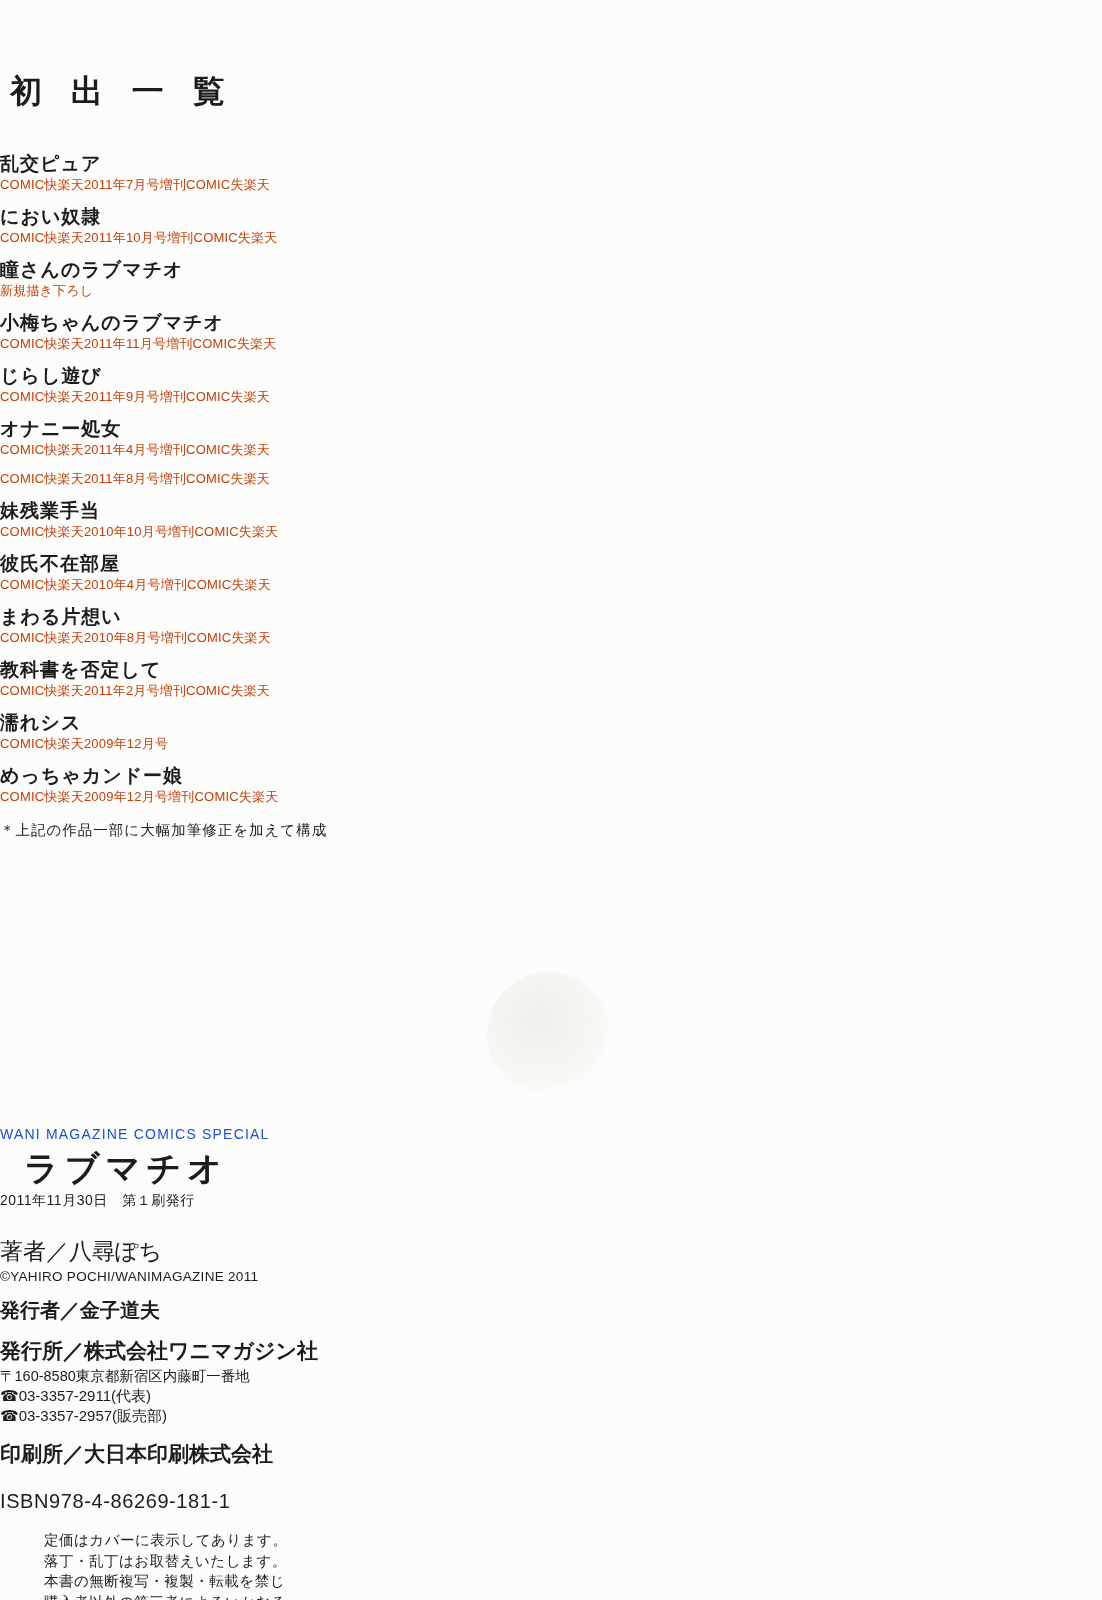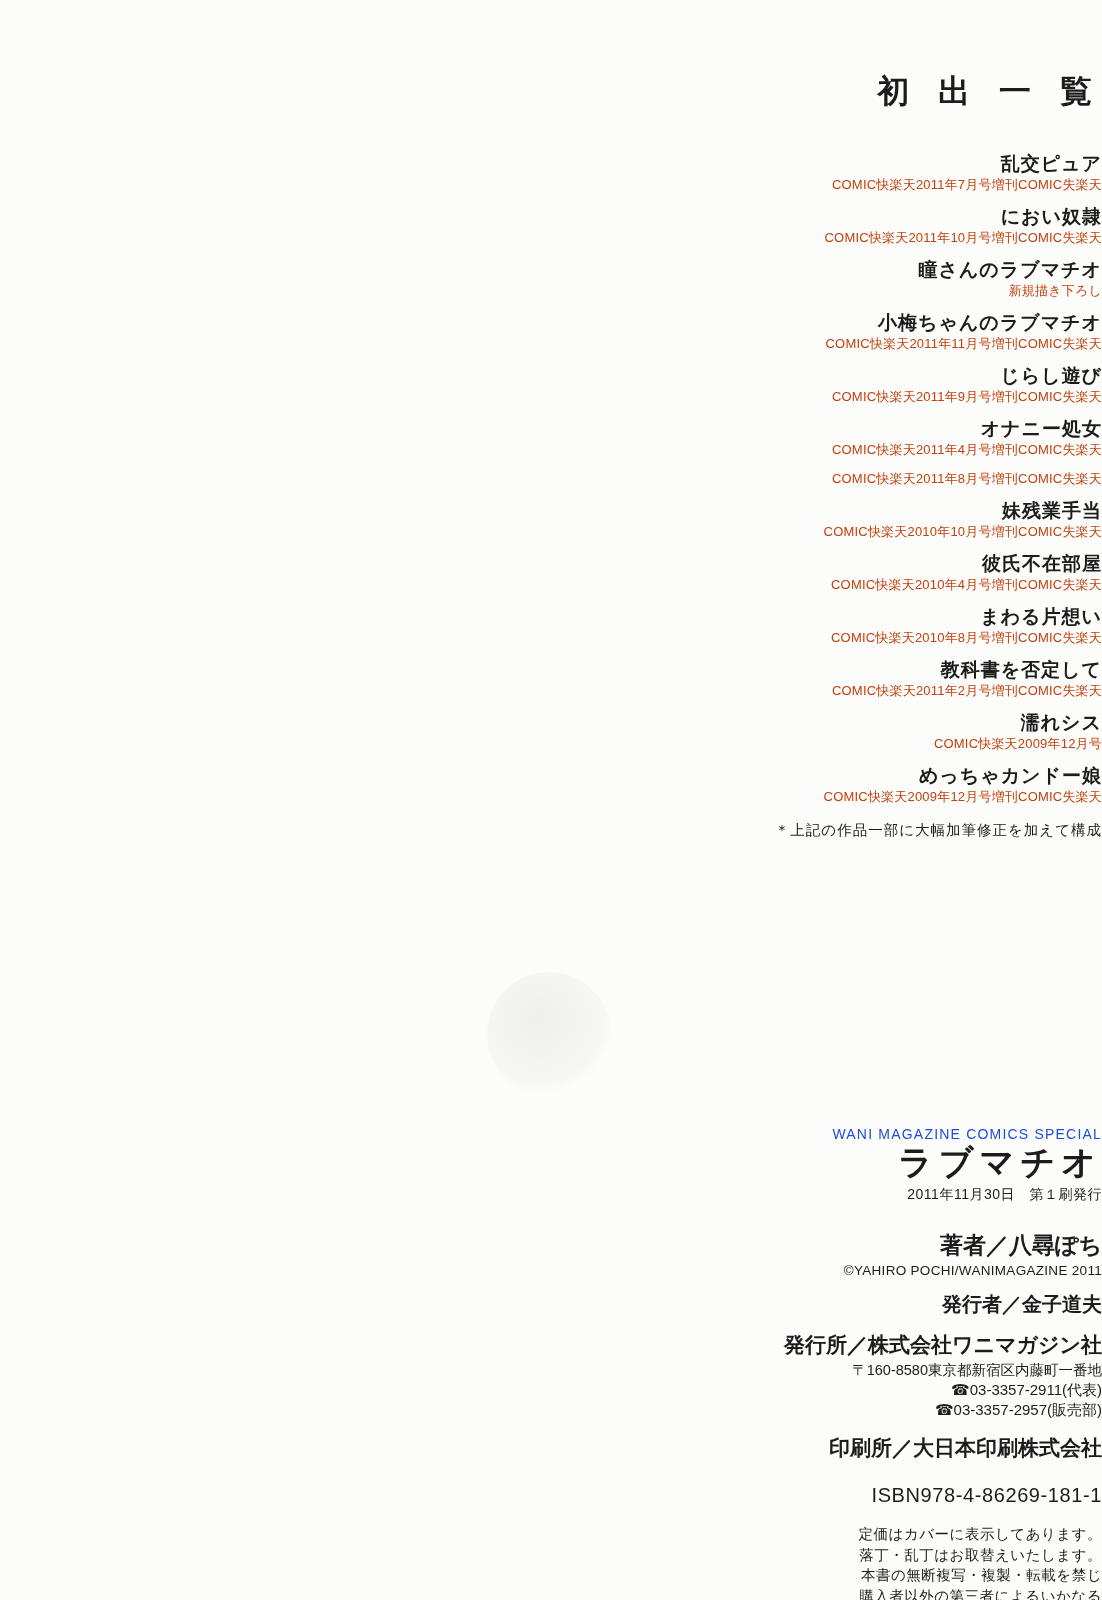--- a/index.html
+++ b/index.html
@@ -11,7 +11,7 @@
     background: #fcfcfa;
     color: #1c1c1c;
     font-family: "Liberation Sans", "DejaVu Sans", sans-serif;
-    text-align: right;
+    text-align: left;
     overflow: hidden;
   }
   .page-title {

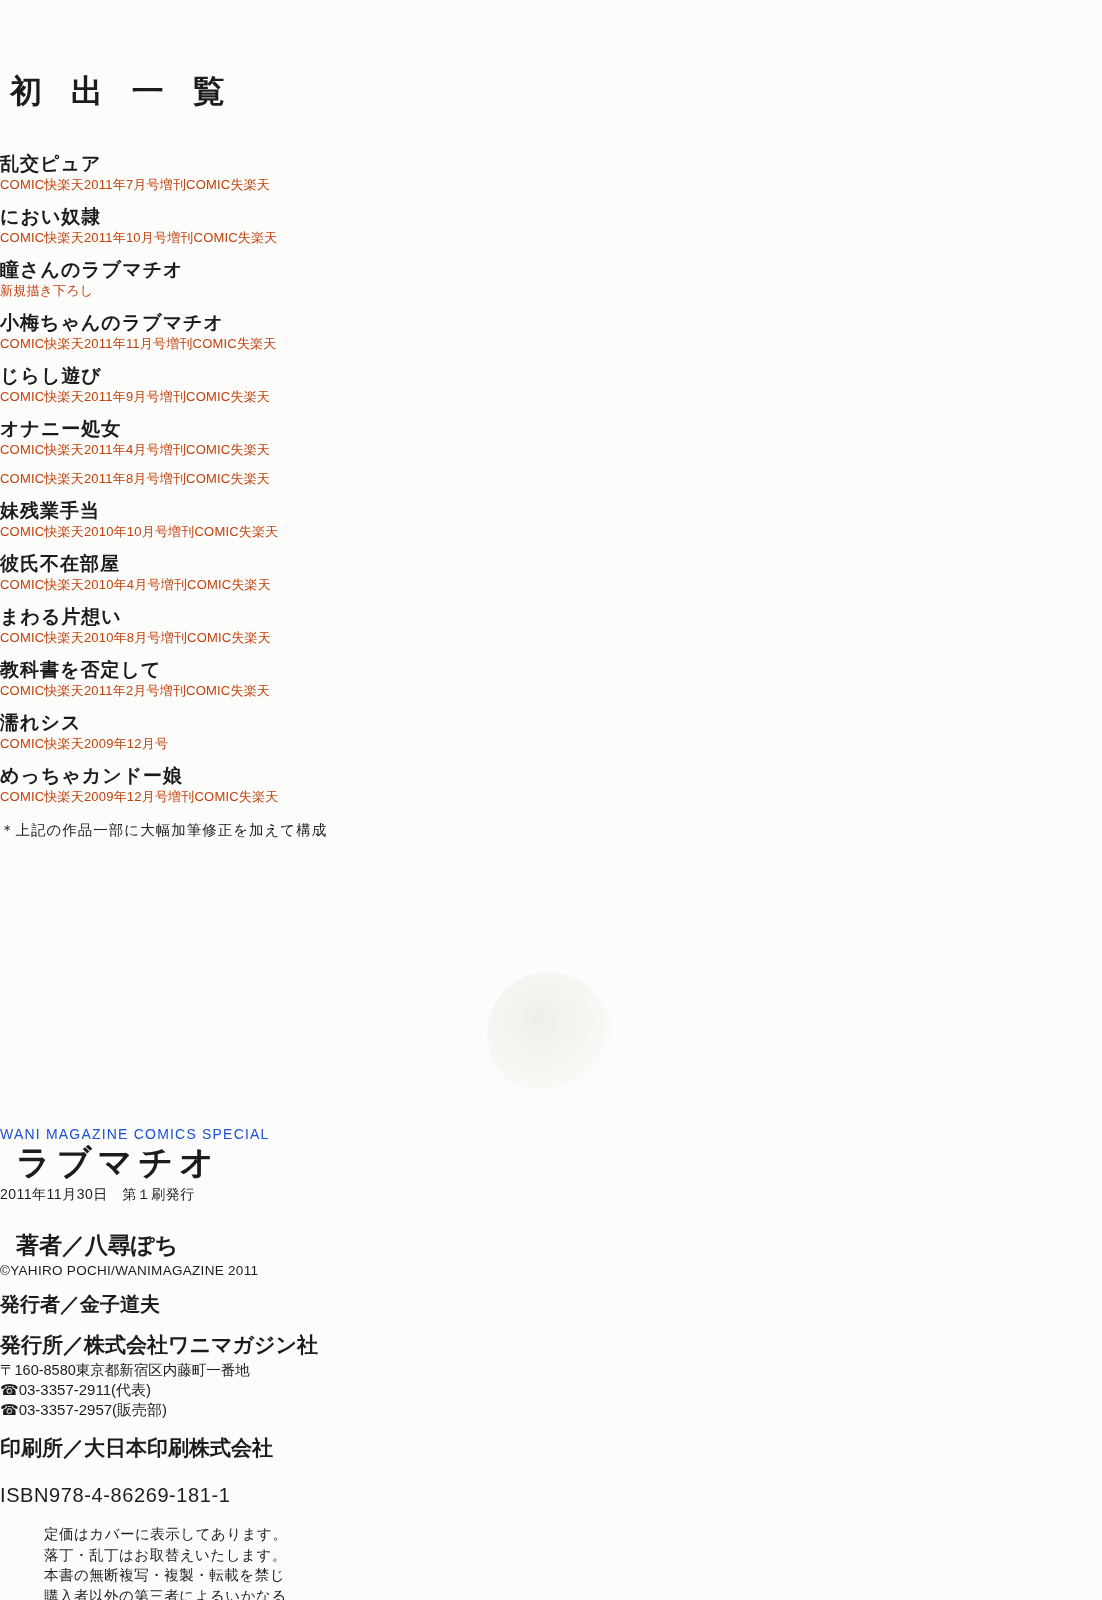--- a/index.html
+++ b/index.html
@@ -66,10 +66,11 @@
     color: #1d4ed8;
   }
   .book-title {
+    margin-top: 6px;
     font-size: 34px;
     font-weight: 600;
     letter-spacing: 6px;
-    padding-left: 16px;
+    padding-left: 24px;
     line-height: 40px;
   }
   .print-info {

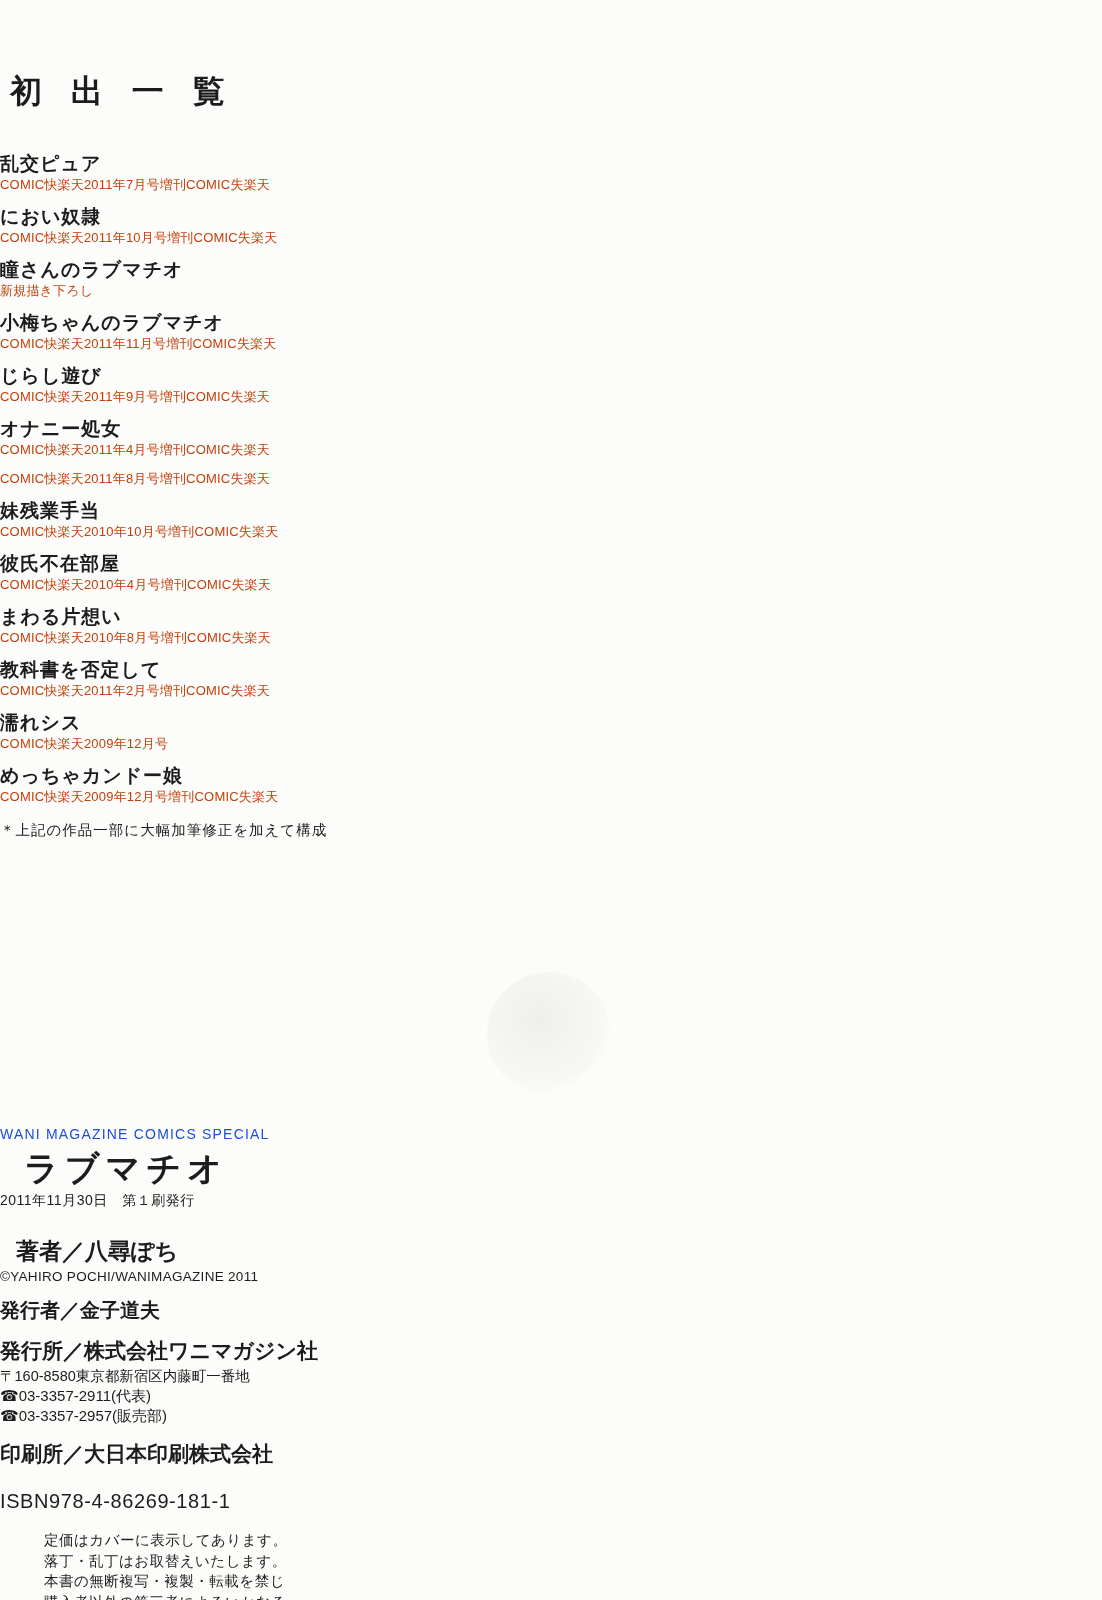--- a/index.html
+++ b/index.html
@@ -81,9 +81,8 @@
   .author {
     margin-top: 26px;
     font-size: 23px;
-    font-weight: 700;
+    font-weight: 400;
     line-height: 30px;
-    padding-left: 16px;
   }
   .copyright {
     margin-top: 3px;

